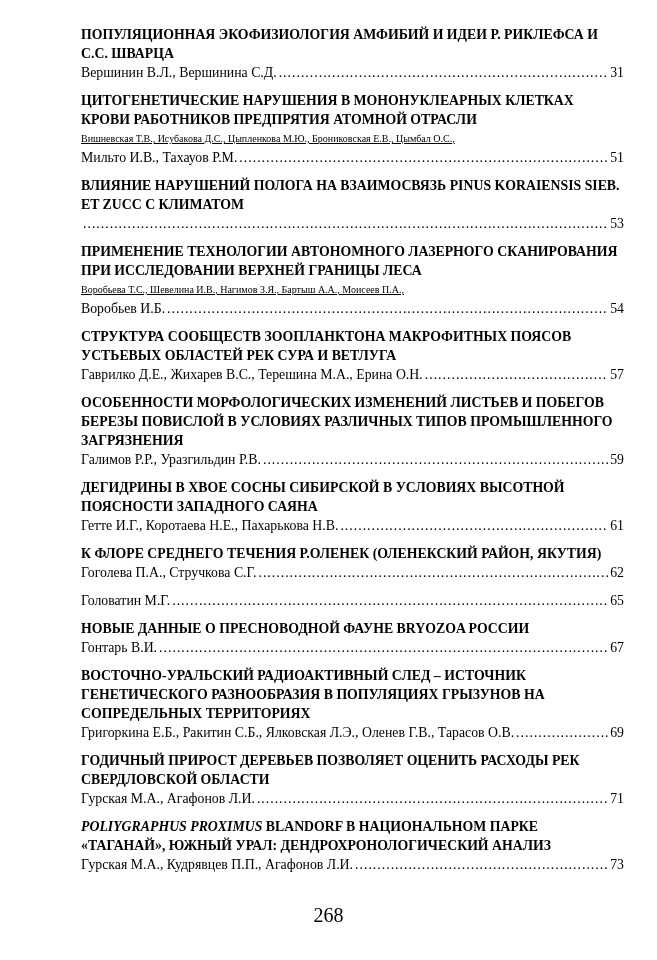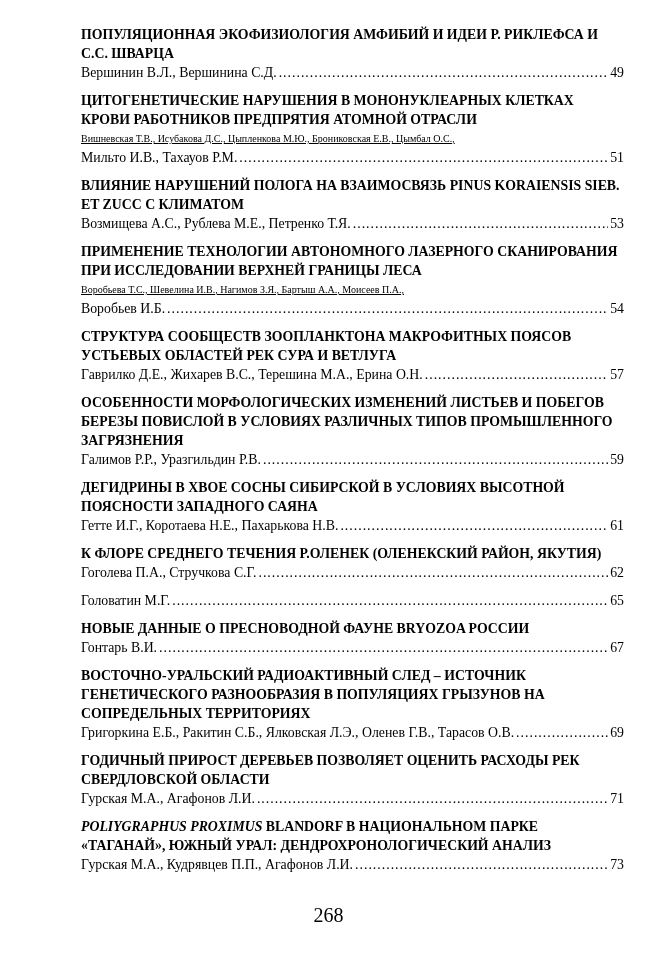--- a/index.html
+++ b/index.html
@@ -74,7 +74,7 @@
   <div class="authors-row">
     <span class="authors">Вершинин В.Л., Вершинина С.Д.</span>
     <span class="dots"></span>
-    <span class="pagenum">49</span>
+    <span class="pagenum">31</span>
   </div>
 </div>
 

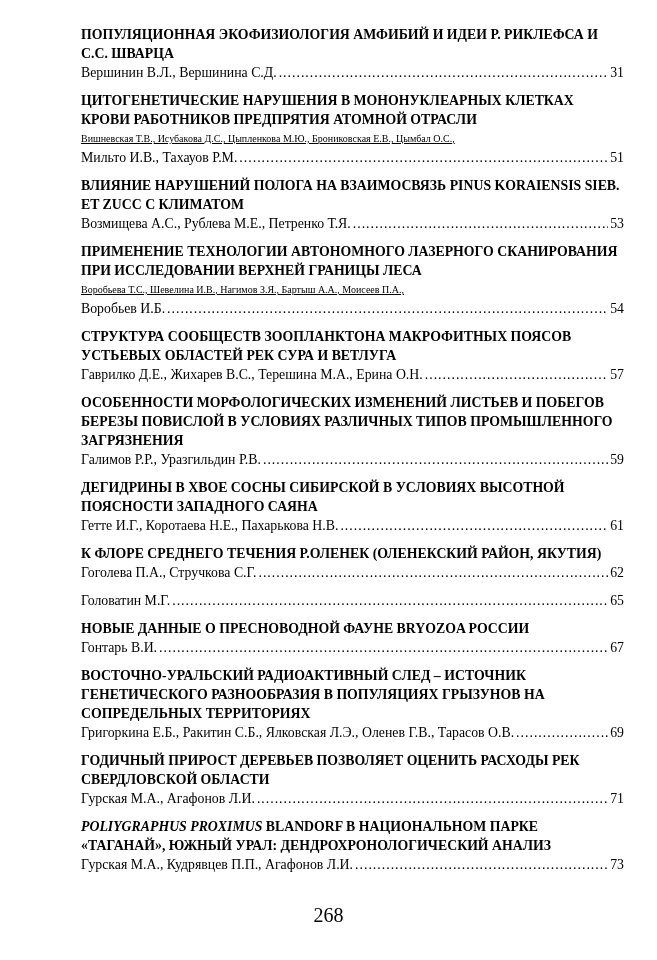--- a/index.html
+++ b/index.html
@@ -91,7 +91,6 @@
 <div class="entry">
   <div class="entry-title">ВЛИЯНИЕ НАРУШЕНИЙ ПОЛОГА НА ВЗАИМОСВЯЗЬ PINUS KORAIENSIS SIEB. ET ZUCC С КЛИМАТОМ</div>
   <div class="authors-row">
-    <span class="authors">Возмищева А.С., Рублева М.Е., Петренко Т.Я.</span>
     <span class="dots"></span>
     <span class="pagenum">53</span>
   </div>

